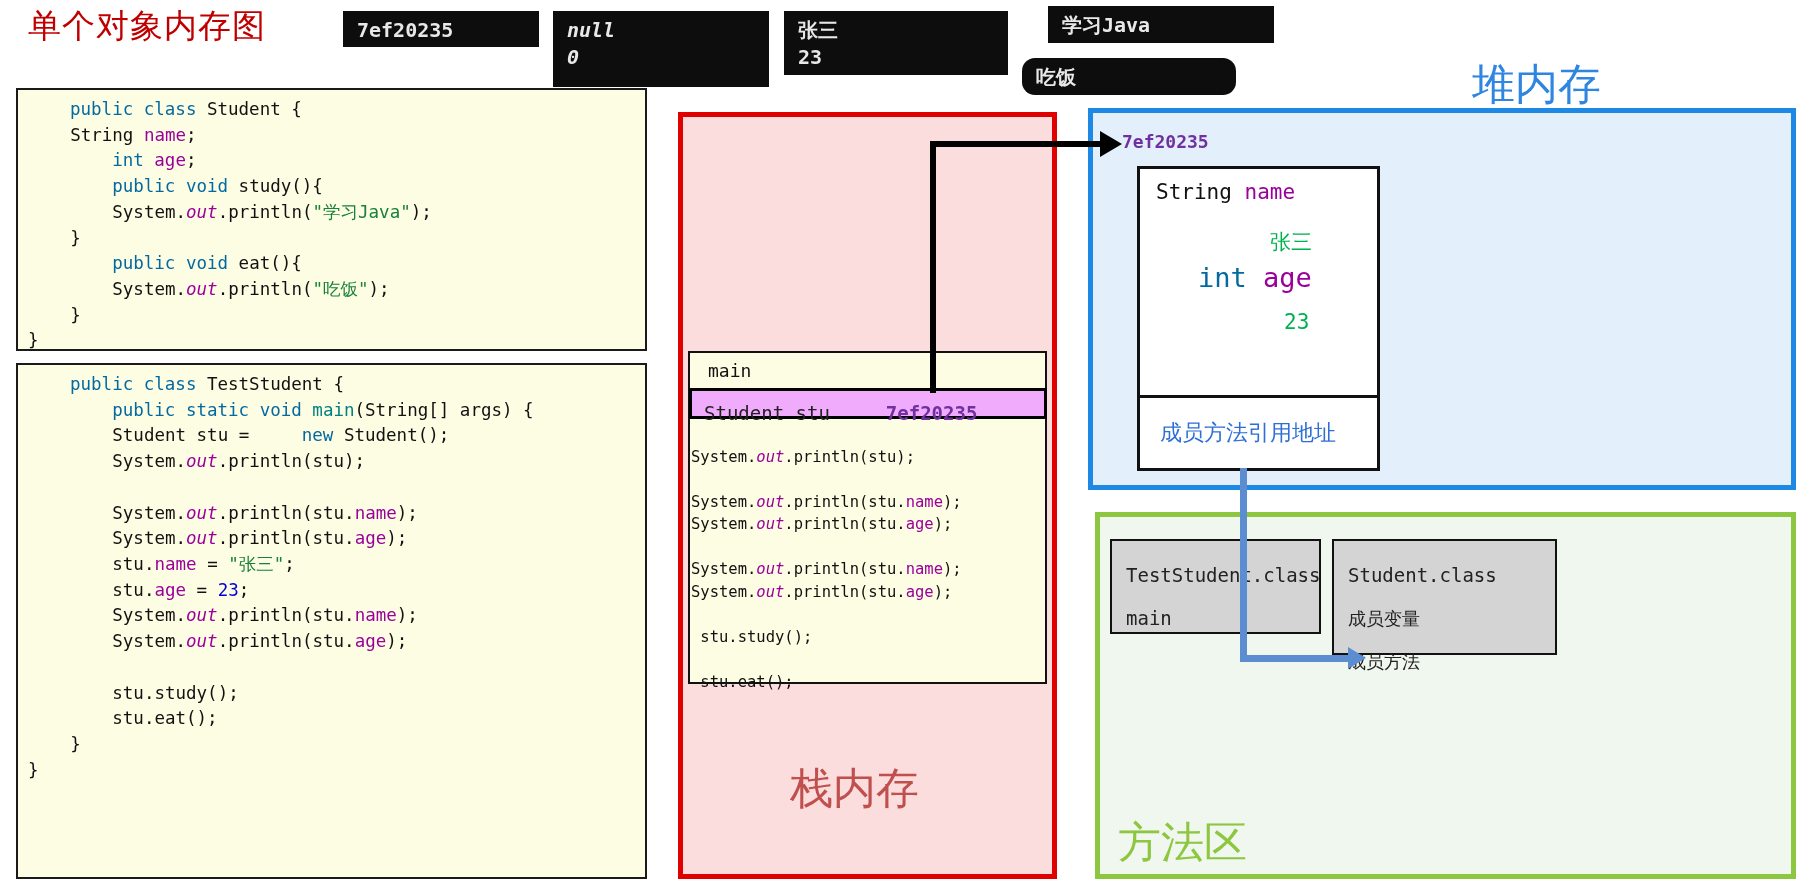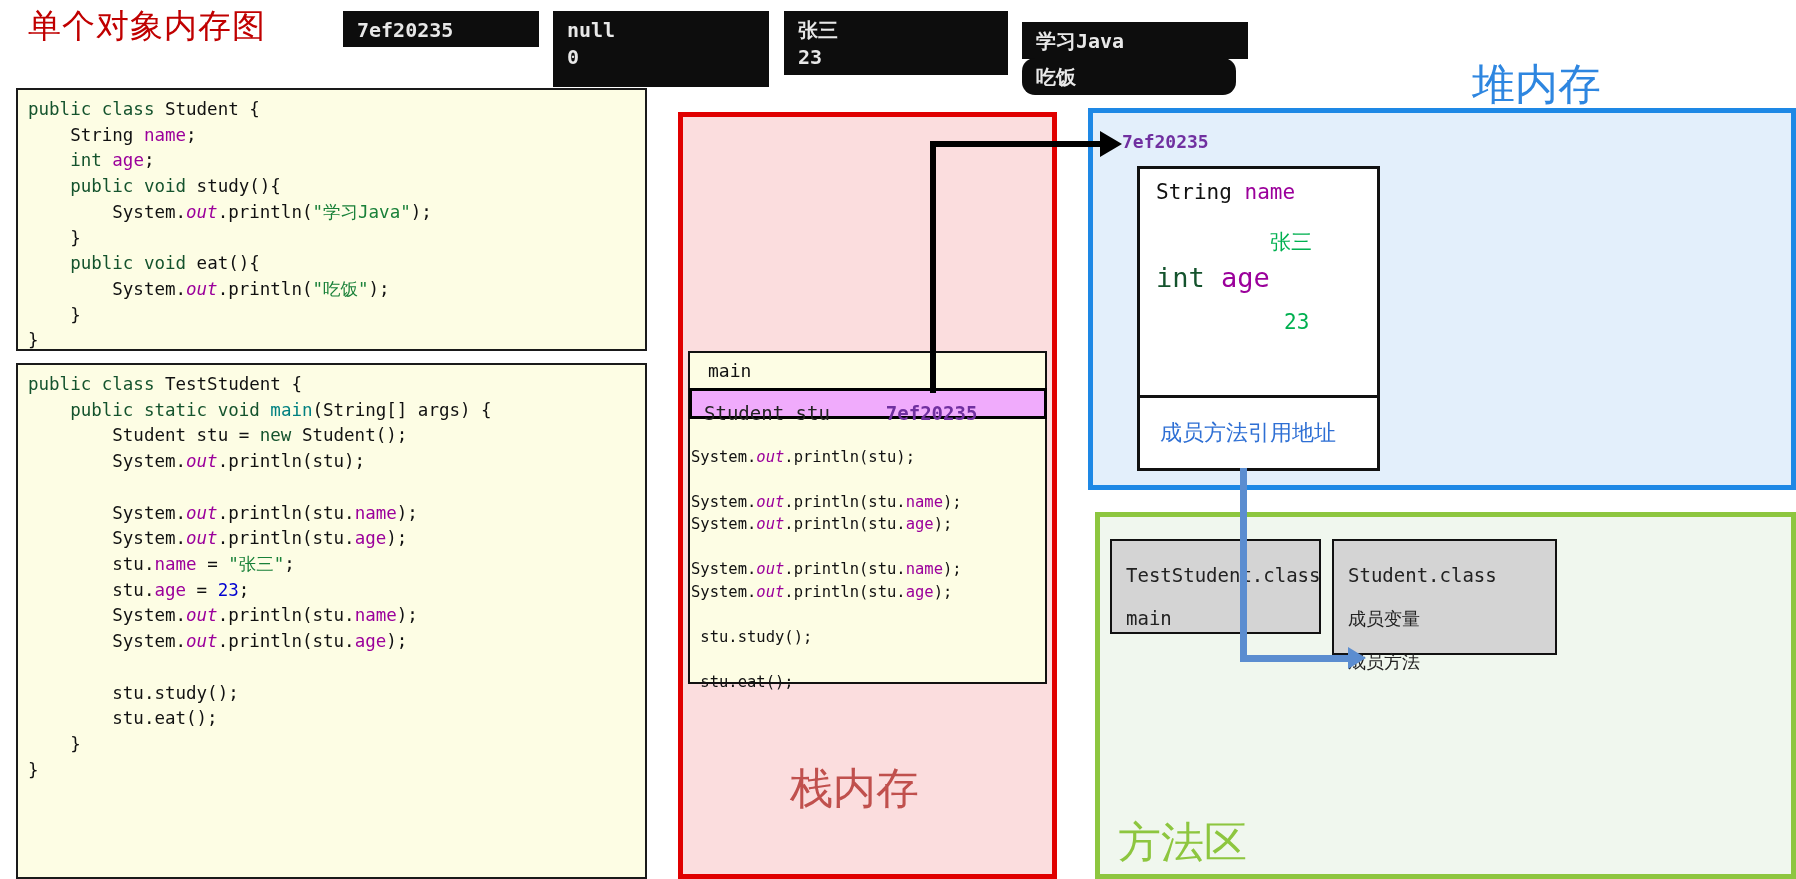--- a/index.html
+++ b/index.html
@@ -17,7 +17,7 @@
            font-family:"DejaVu Sans Mono","Liberation Mono",monospace;
            padding:6px 14px 8px 14px;line-height:1.35;box-sizing:border-box;}
   #con1{left:343px;top:11px;width:196px;height:36px;}
-  #con2{left:553px;top:11px;width:216px;height:76px;}
+  #con2{left:553px;top:11px;width:216px;height:76px;font-style:italic;}
   #con3{left:784px;top:11px;width:224px;height:64px;}
   #con4{left:1022px;top:6px;width:226px;height:37px;margin-top:16px;}
   #con5{left:1022px;top:58px;width:214px;height:37px;border-radius:13px;}

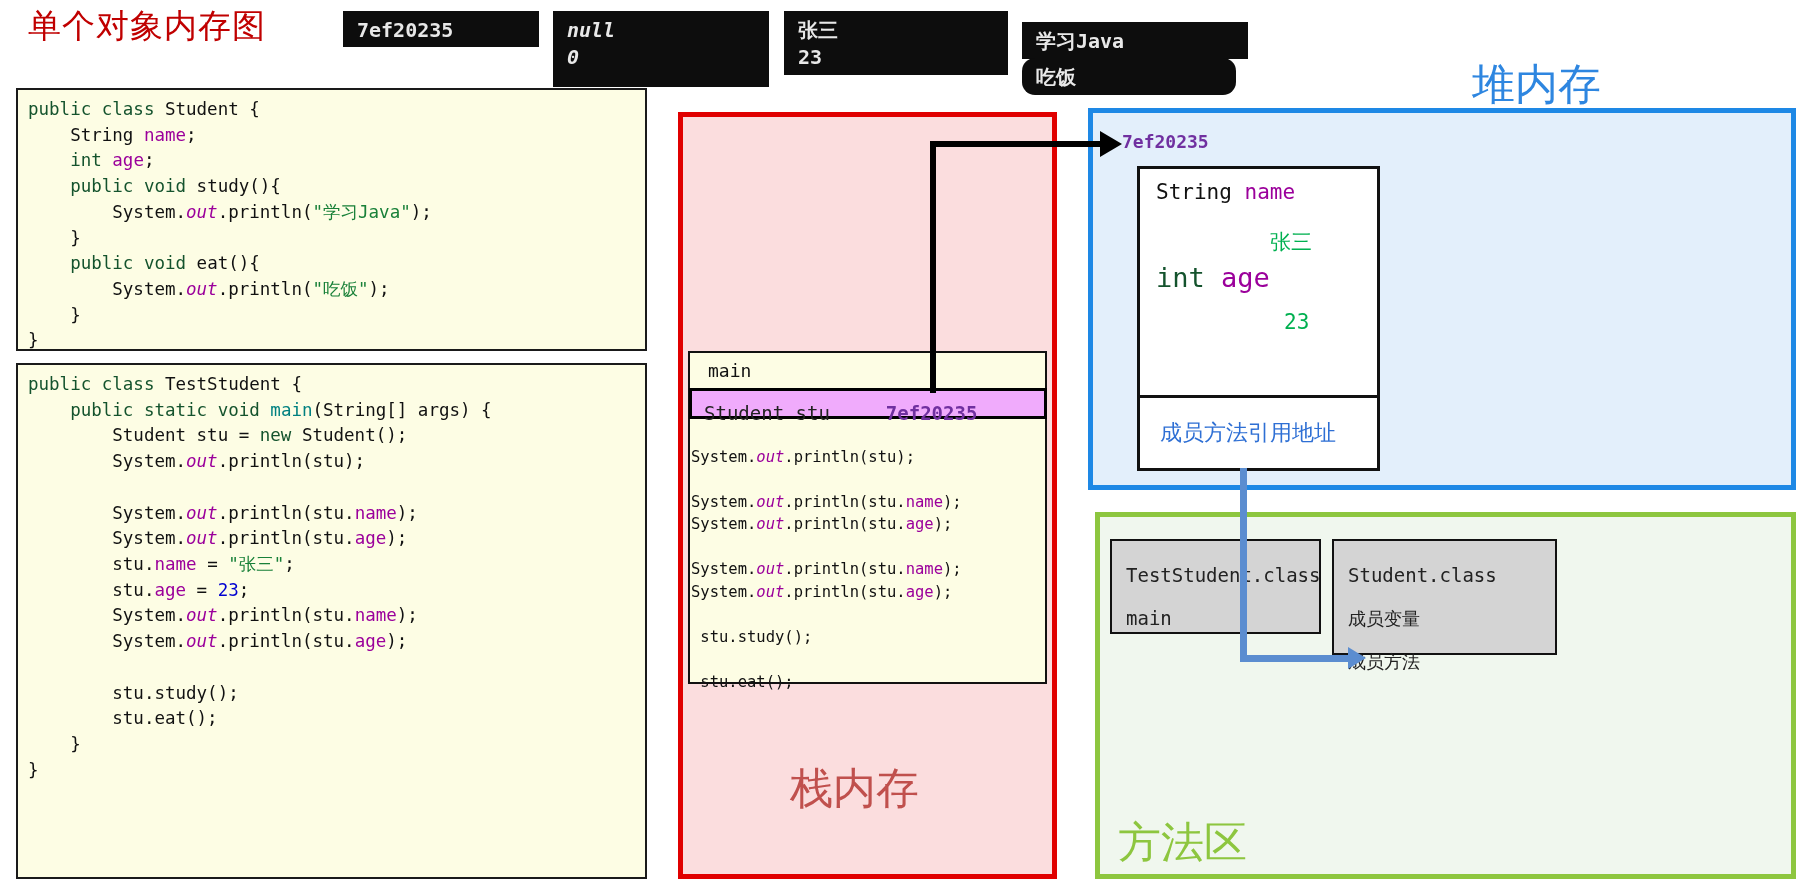--- a/index.html
+++ b/index.html
@@ -19,7 +19,7 @@
   #con1{left:343px;top:11px;width:196px;height:36px;}
   #con2{left:553px;top:11px;width:216px;height:76px;font-style:italic;}
   #con3{left:784px;top:11px;width:224px;height:64px;}
-  #con4{left:1022px;top:6px;width:226px;height:37px;margin-top:16px;}
+  #con4{left:1048px;top:6px;width:226px;height:37px;}
   #con5{left:1022px;top:58px;width:214px;height:37px;border-radius:13px;}
 
   

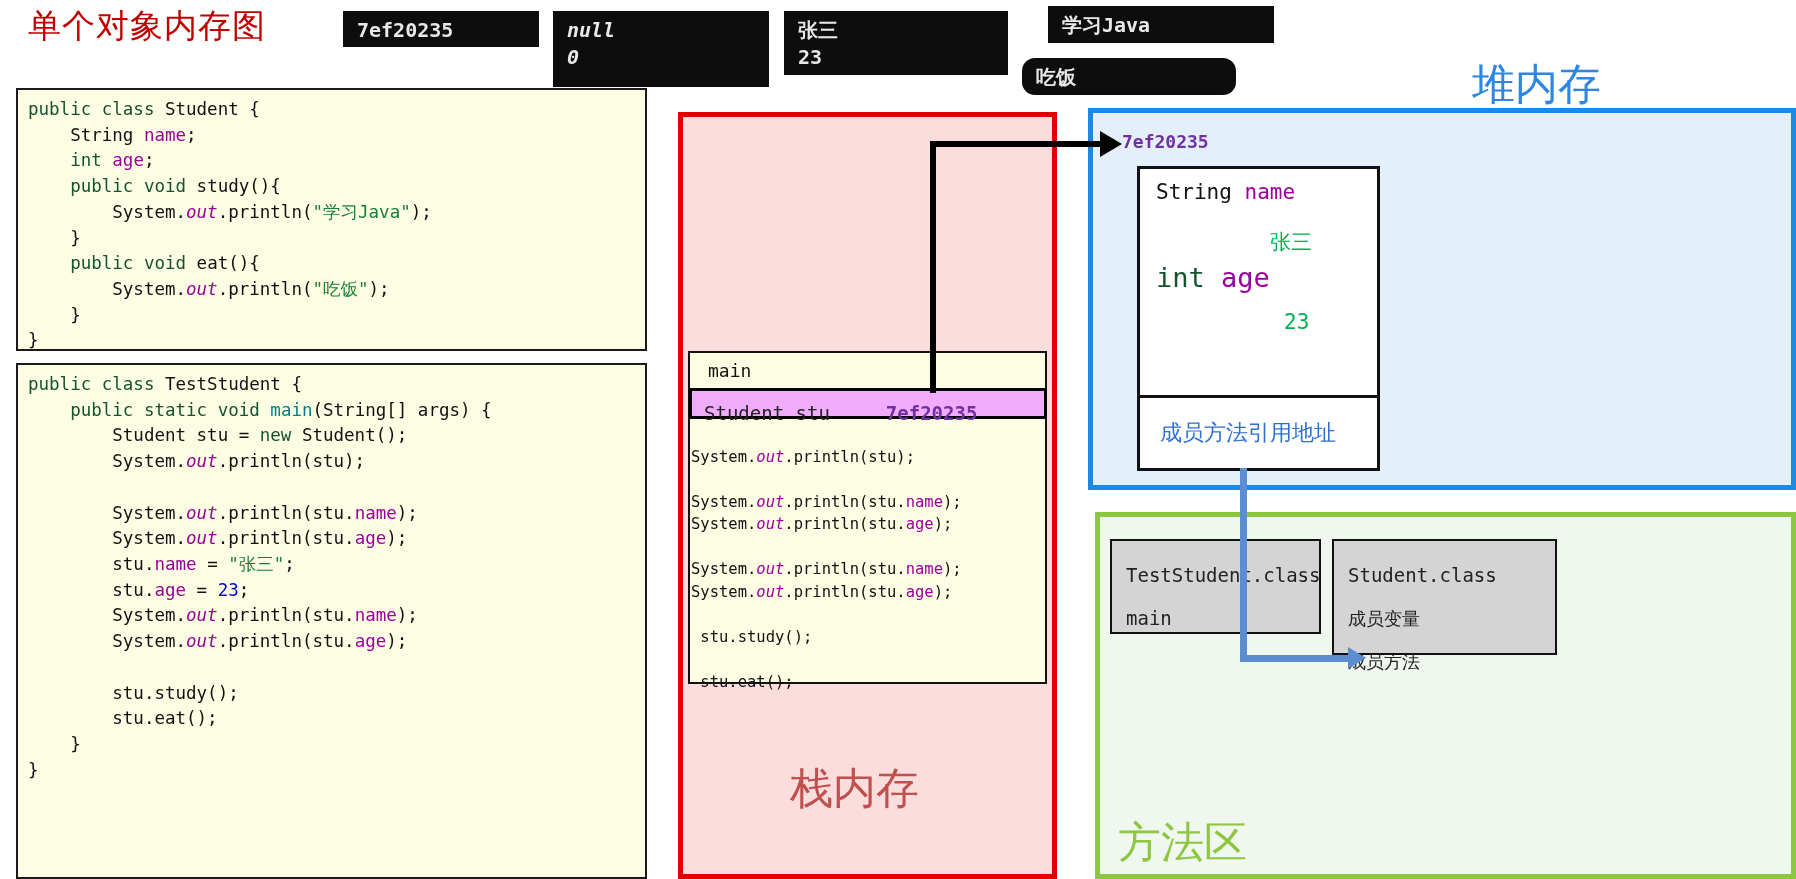--- a/index.html
+++ b/index.html
@@ -30,7 +30,7 @@
   #code1{left:16px;top:88px;width:631px;height:263px;}
   #code2{left:16px;top:363px;width:631px;height:516px;}
 
-  .kw{color:#14532d;}      
+  .kw{color:#0369a1;margin-left:42px;}      
   .fld{color:#9B009B;}     
   .str{color:#188038;}     
   .mth{color:#008080;}     

